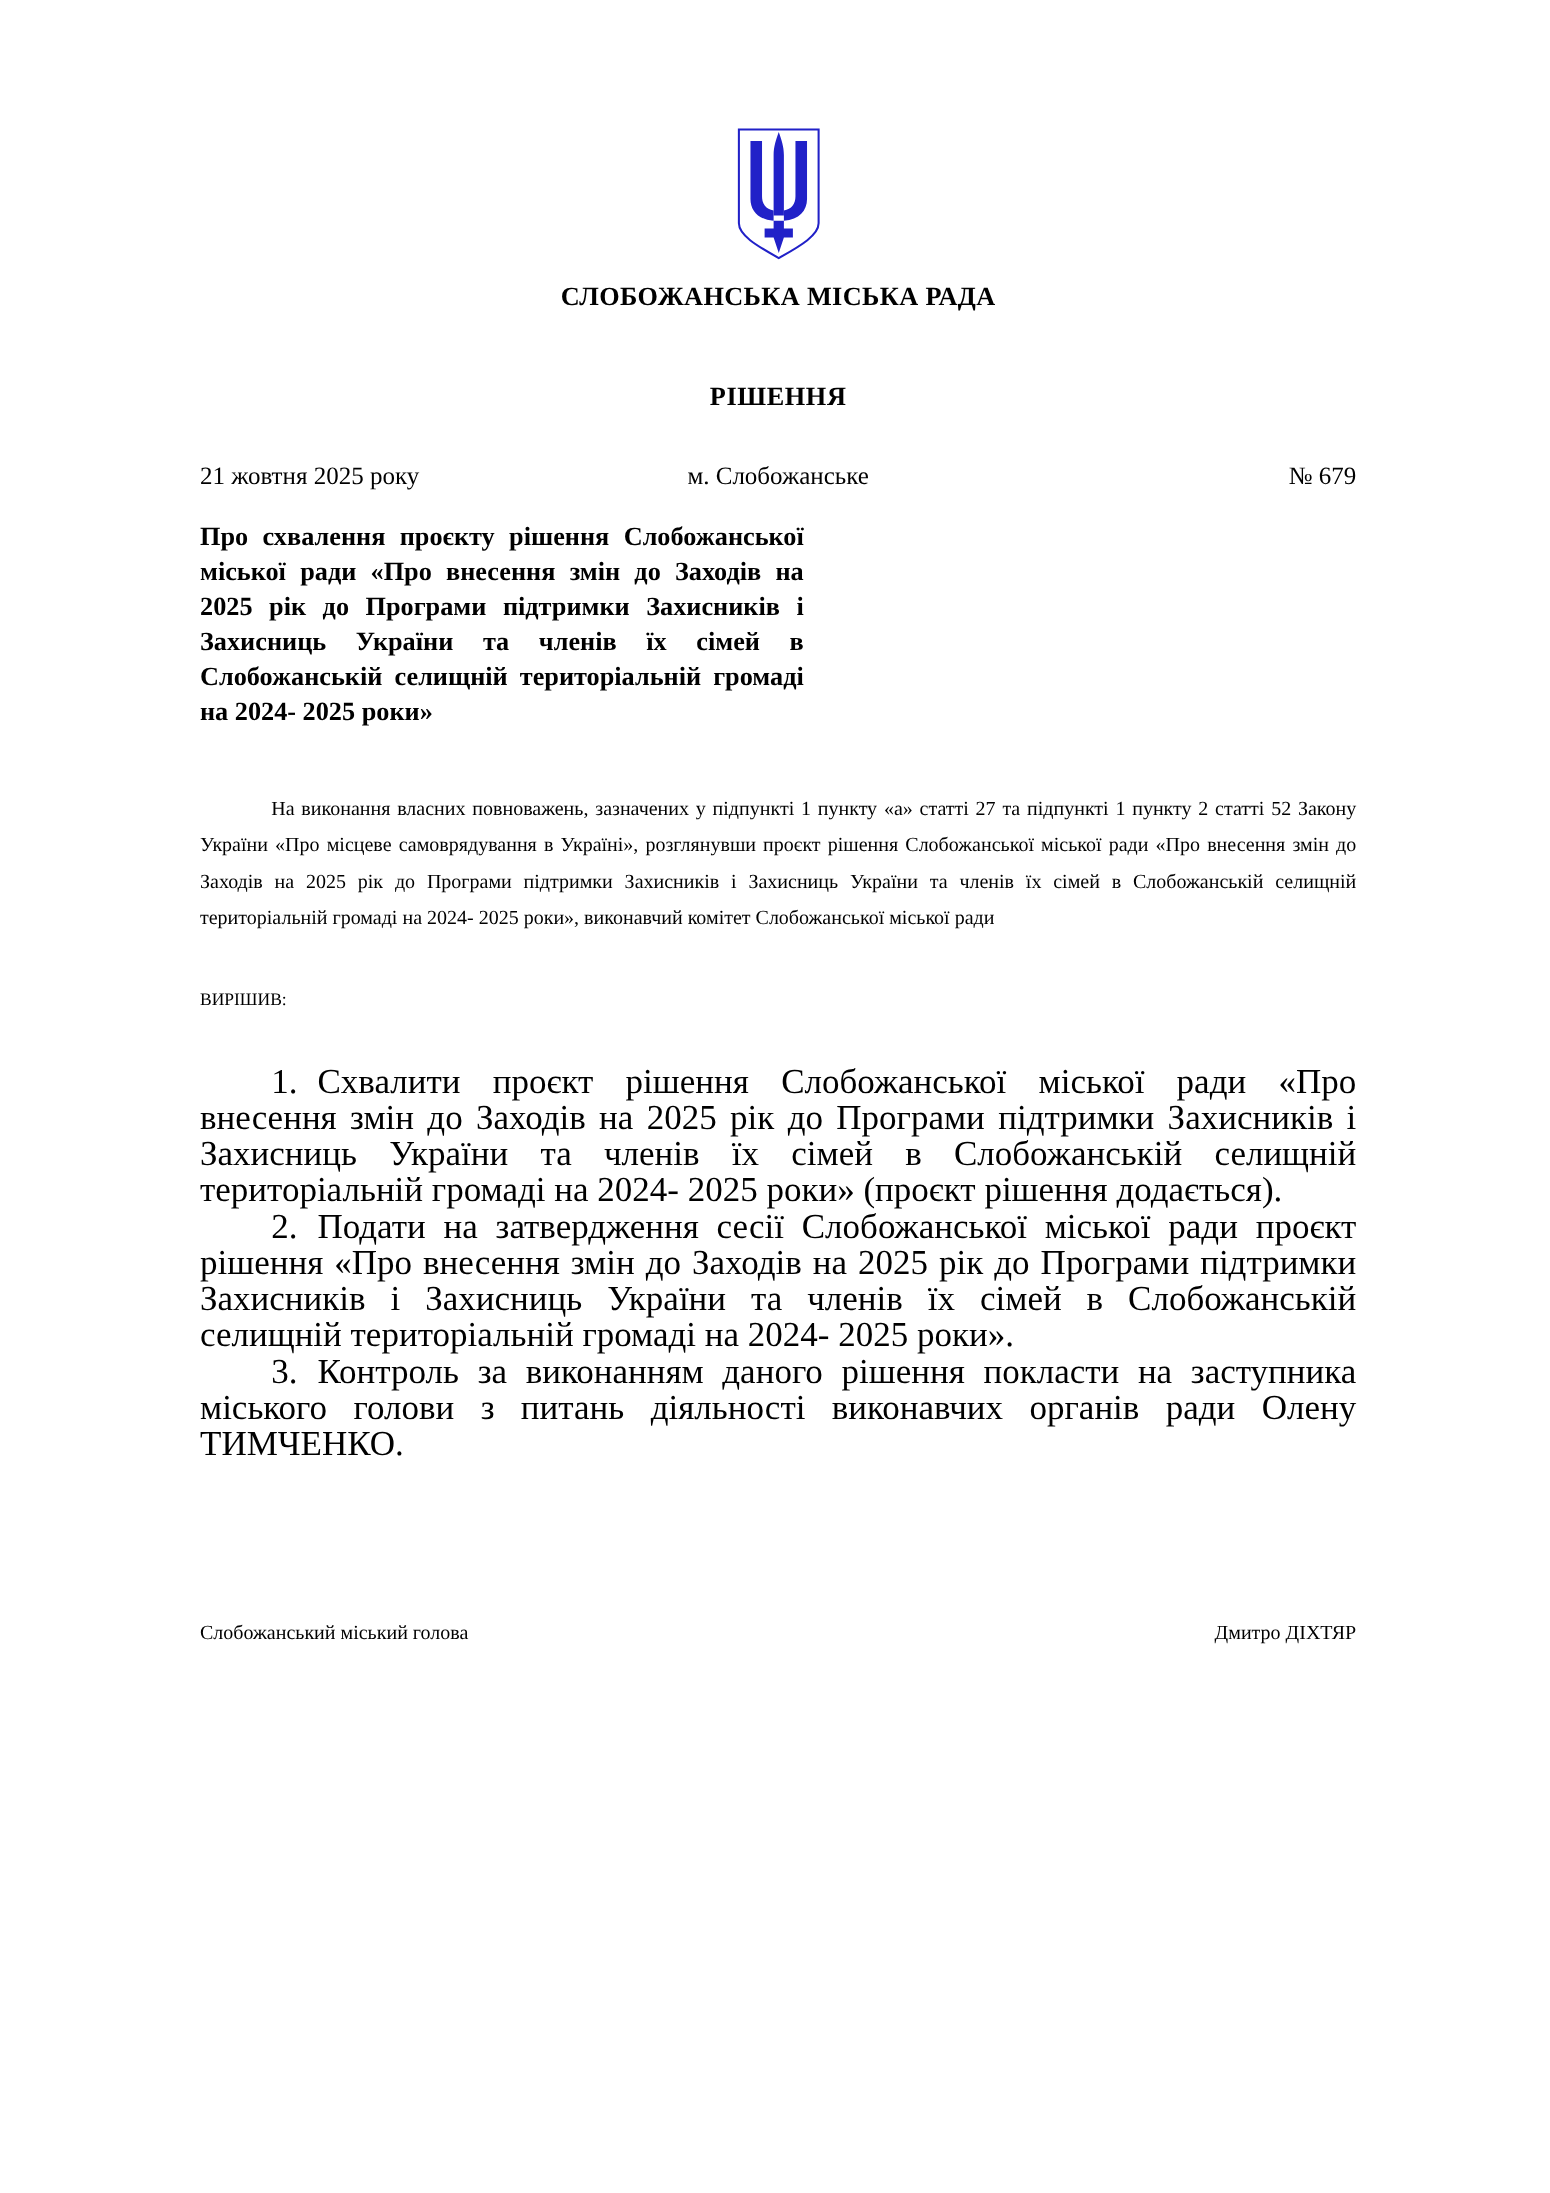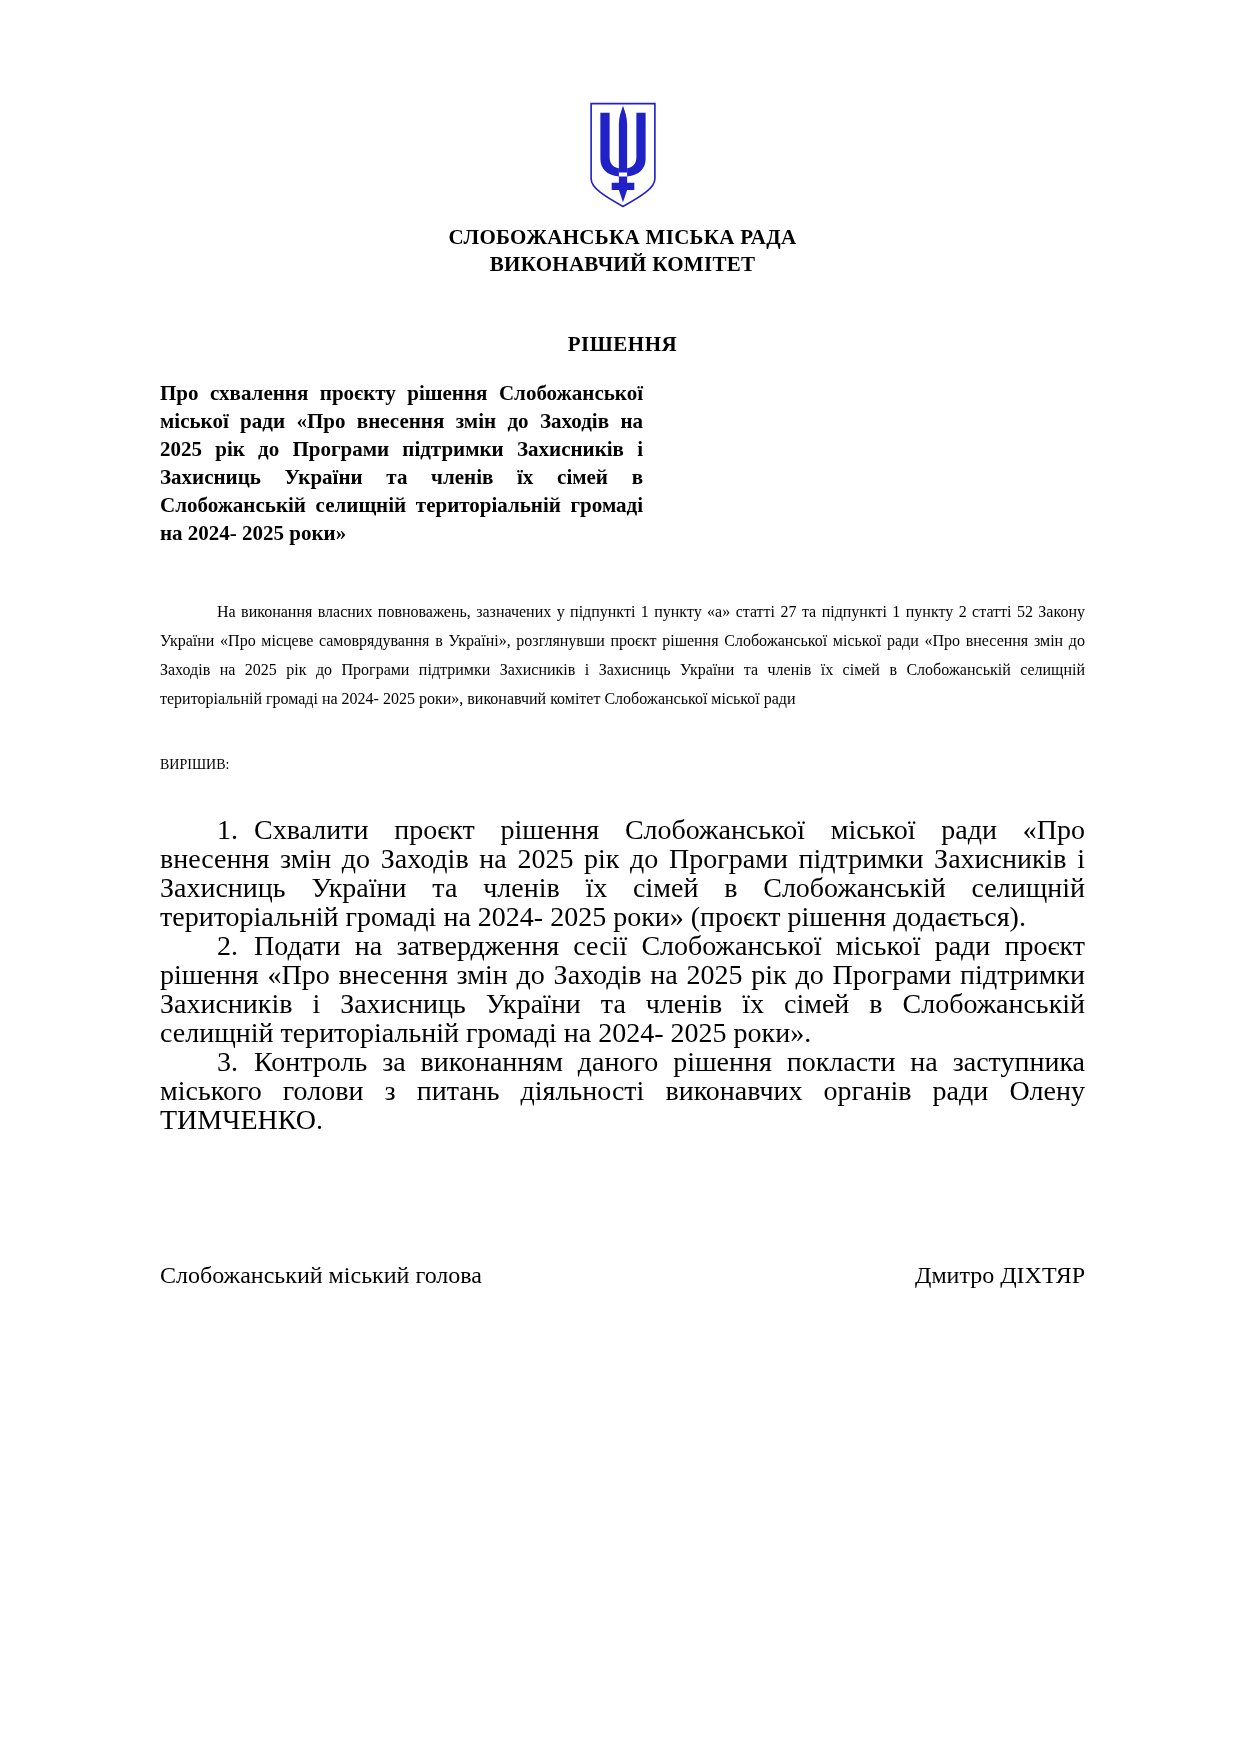--- a/index.html
+++ b/index.html
@@ -99,7 +99,6 @@
 
   <div class="org-header">
     <div>СЛОБОЖАНСЬКА МІСЬКА РАДА</div>
-    <div>ВИКОНАВЧИЙ КОМІТЕТ</div>
   </div>
 
   <div class="doc-type">РІШЕННЯ</div>

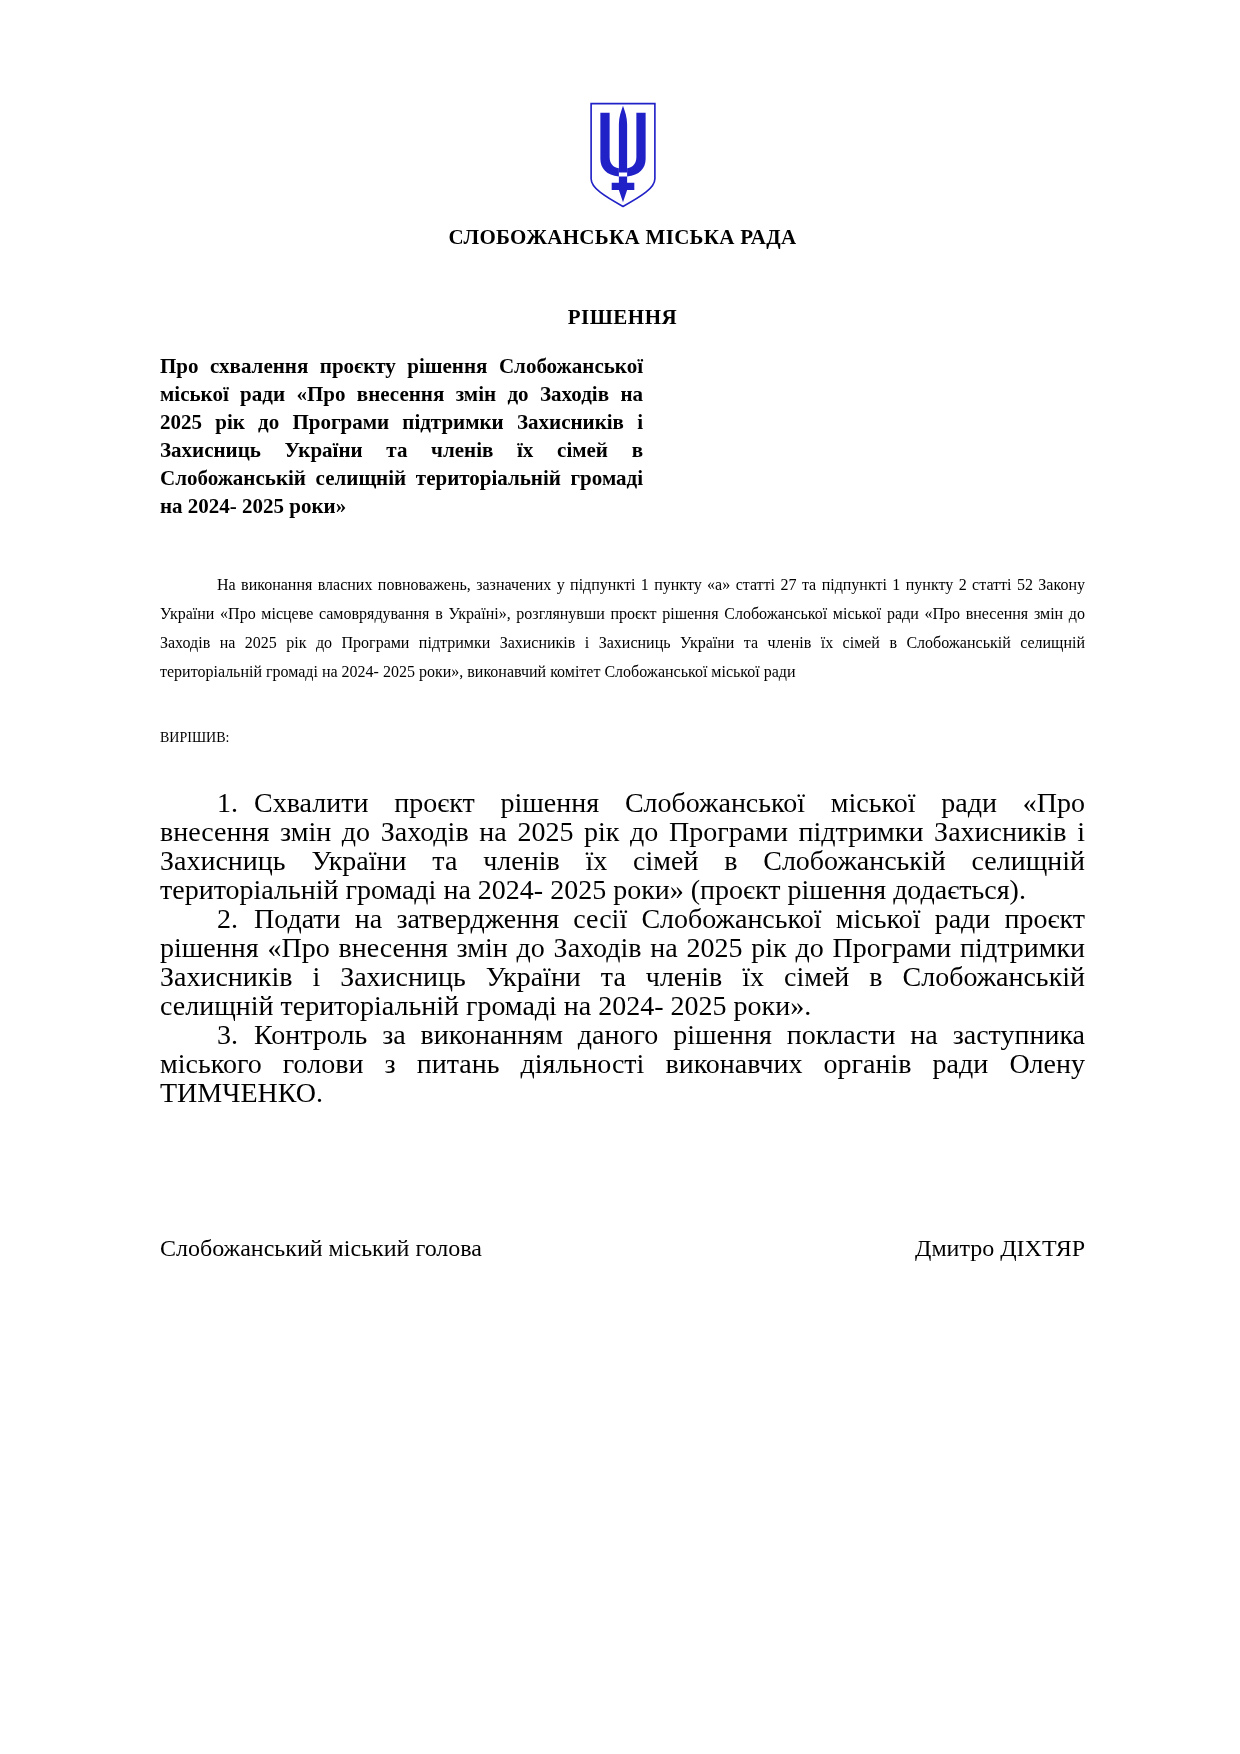--- a/index.html
+++ b/index.html
@@ -103,6 +103,11 @@
 
   <div class="doc-type">РІШЕННЯ</div>
 
+  <div class="meta-row">
+    <div class="meta-left">21 жовтня 2025 року</div>
+    <div class="meta-center">м. Слобожанське</div>
+    <div class="meta-right">№ 679</div>
+  </div>
 
   <div class="subject">Про схвалення проєкту рішення Слобожанської міської ради «Про внесення змін до Заходів на 2025 рік до Програми підтримки Захисників і Захисниць України та членів їх сімей в Слобожанській селищній територіальній громаді на 2024- 2025 роки»</div>
 

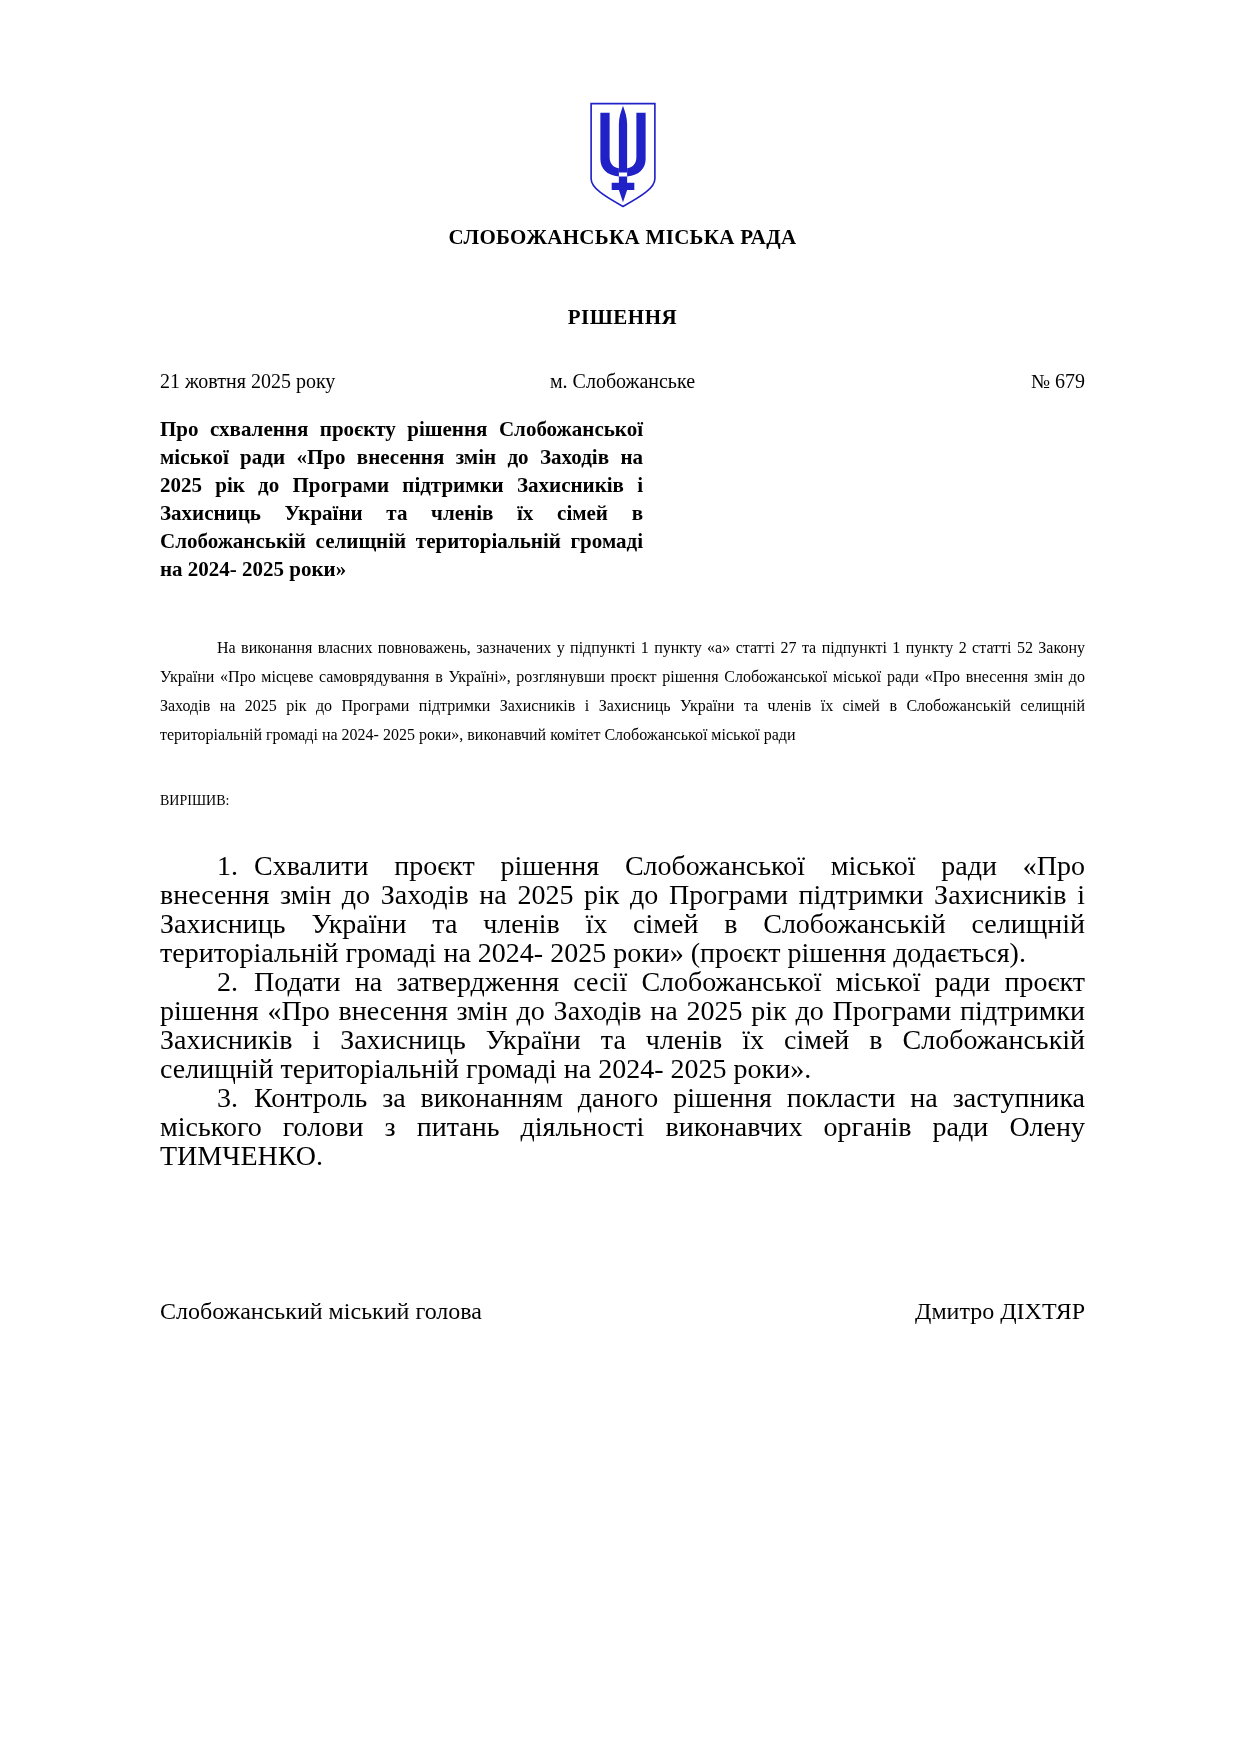--- a/index.html
+++ b/index.html
@@ -77,7 +77,7 @@
     justify-content: space-between;
     align-items: baseline;
     margin-top: 128px;
-    font-size: 24px;
+    font-size: 16px;
   }
 </style>
 </head>

